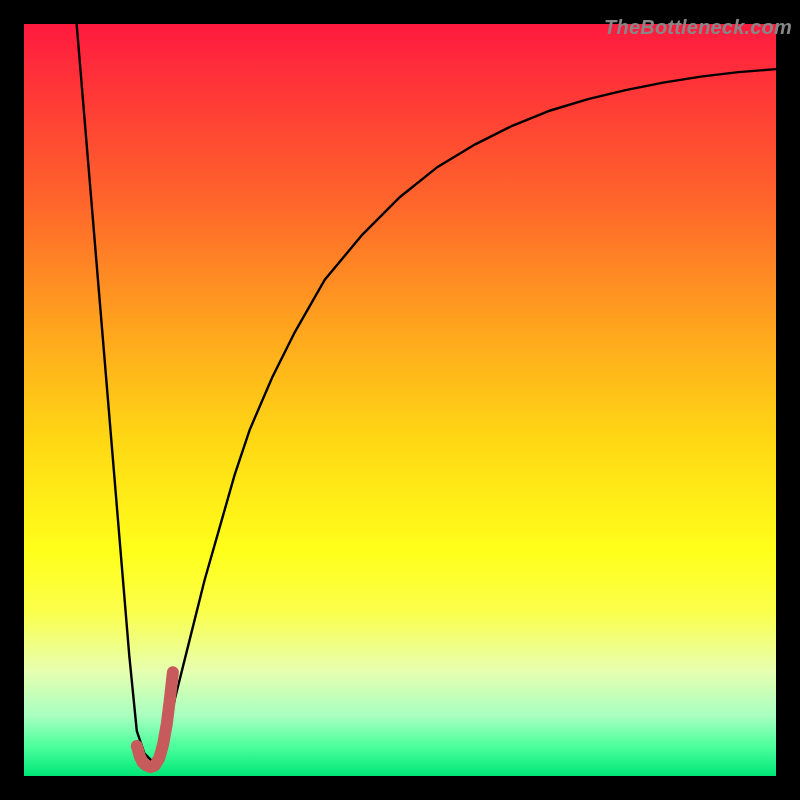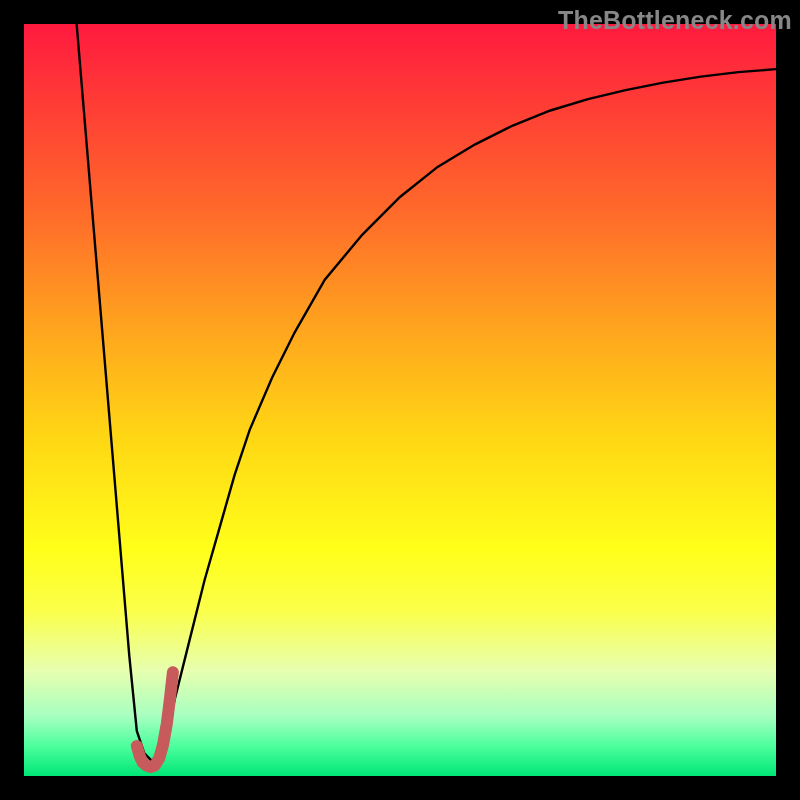--- a/index.html
+++ b/index.html
@@ -31,13 +31,14 @@
   }
   .watermark {
     position: absolute;
-    top: 6px;
+    top: 16px;
     right: 8px;
     font-family: Arial, Helvetica, sans-serif;
-    font-size: 25px;
+    font-size: 20px;
     font-weight: 600;
     color: #878787;
     letter-spacing: 0.2px;
+    font-style: italic;
   }
   .curve-svg {
     position: absolute;

